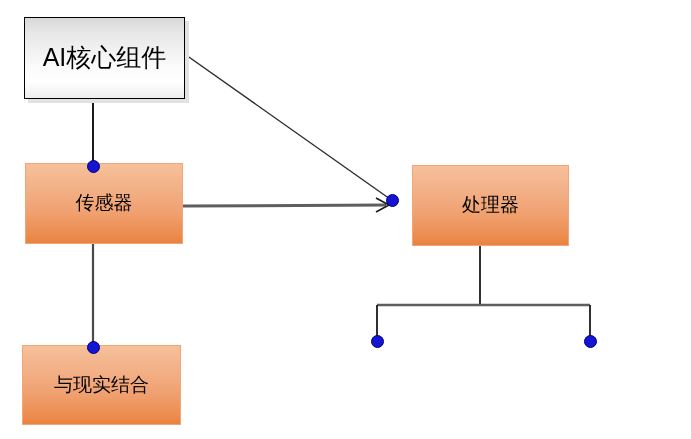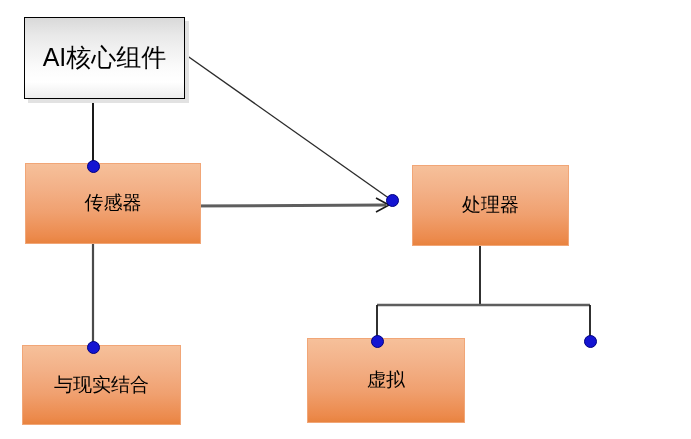--- a/index.html
+++ b/index.html
@@ -81,7 +81,7 @@
     <span>AI核心组件</span>
   </div>
 
-  <div class="node node-orange" style="left:25px; top:163px; width:176px; height:81px;">
+  <div class="node node-orange" style="left:25px; top:163px; width:158px; height:81px;">
     <span>传感器</span>
   </div>
 

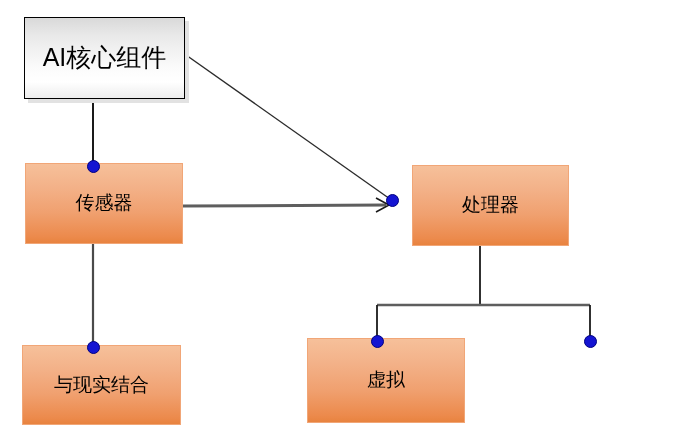--- a/index.html
+++ b/index.html
@@ -93,9 +93,6 @@
     <span>与现实结合</span>
   </div>
 
-  <div class="node node-orange" style="left:307px; top:338px; width:158px; height:85px;">
-    <span>虚拟</span>
-  </div>
 
 
   <div class="dot" style="left:87px; top:160px;"></div>

